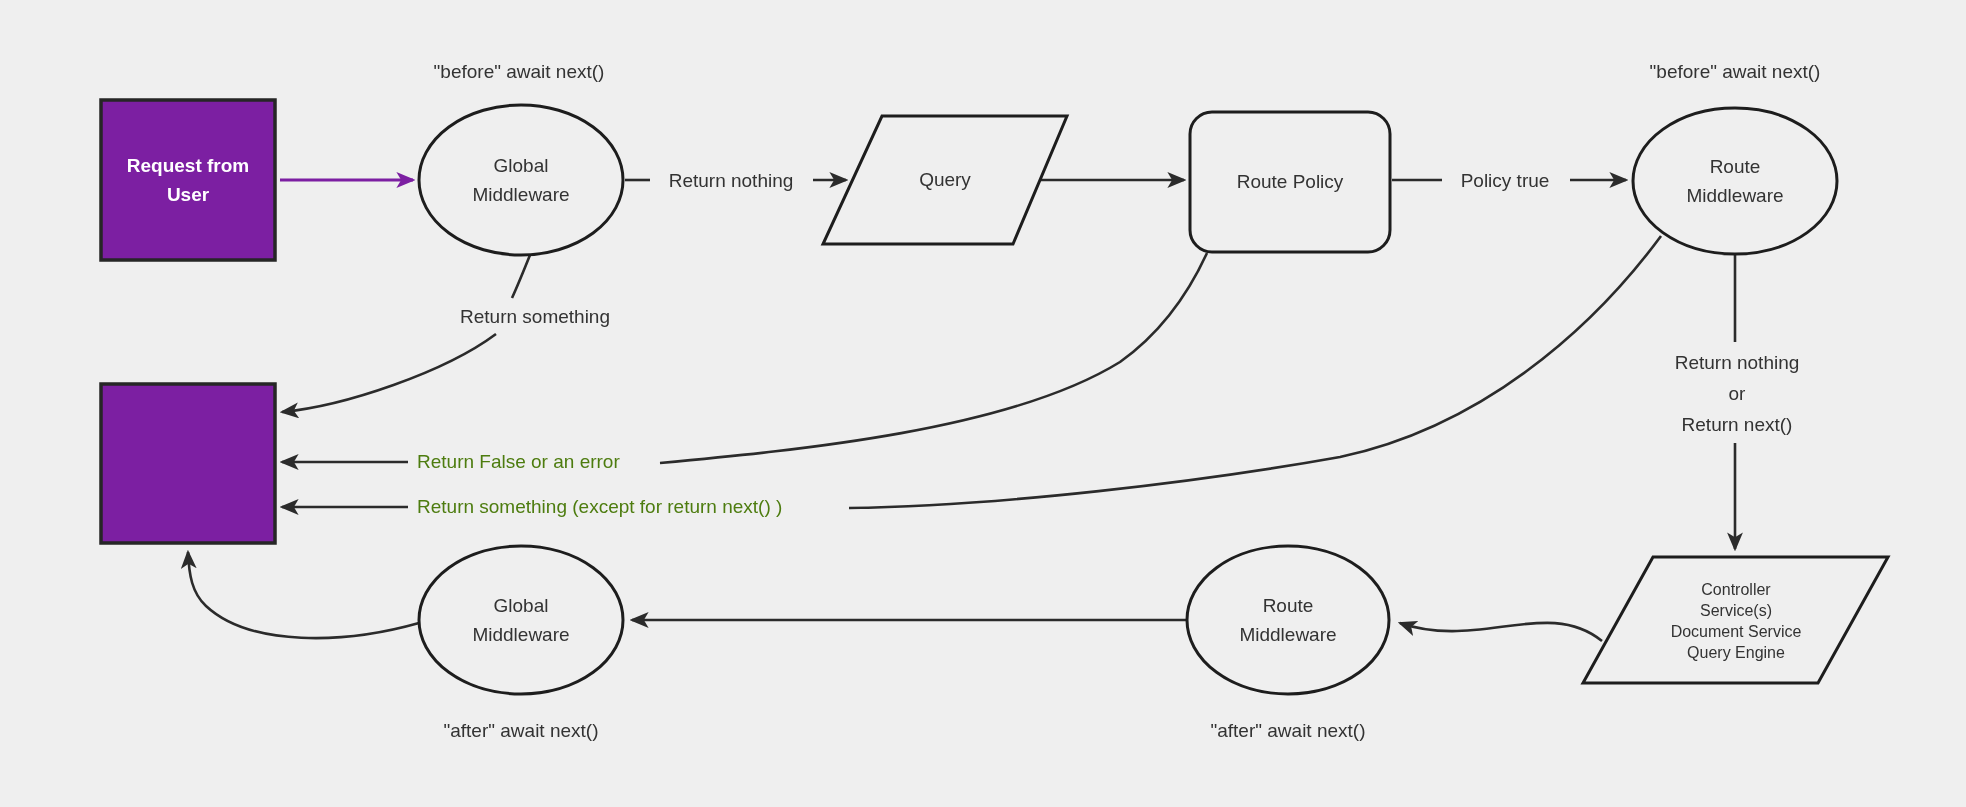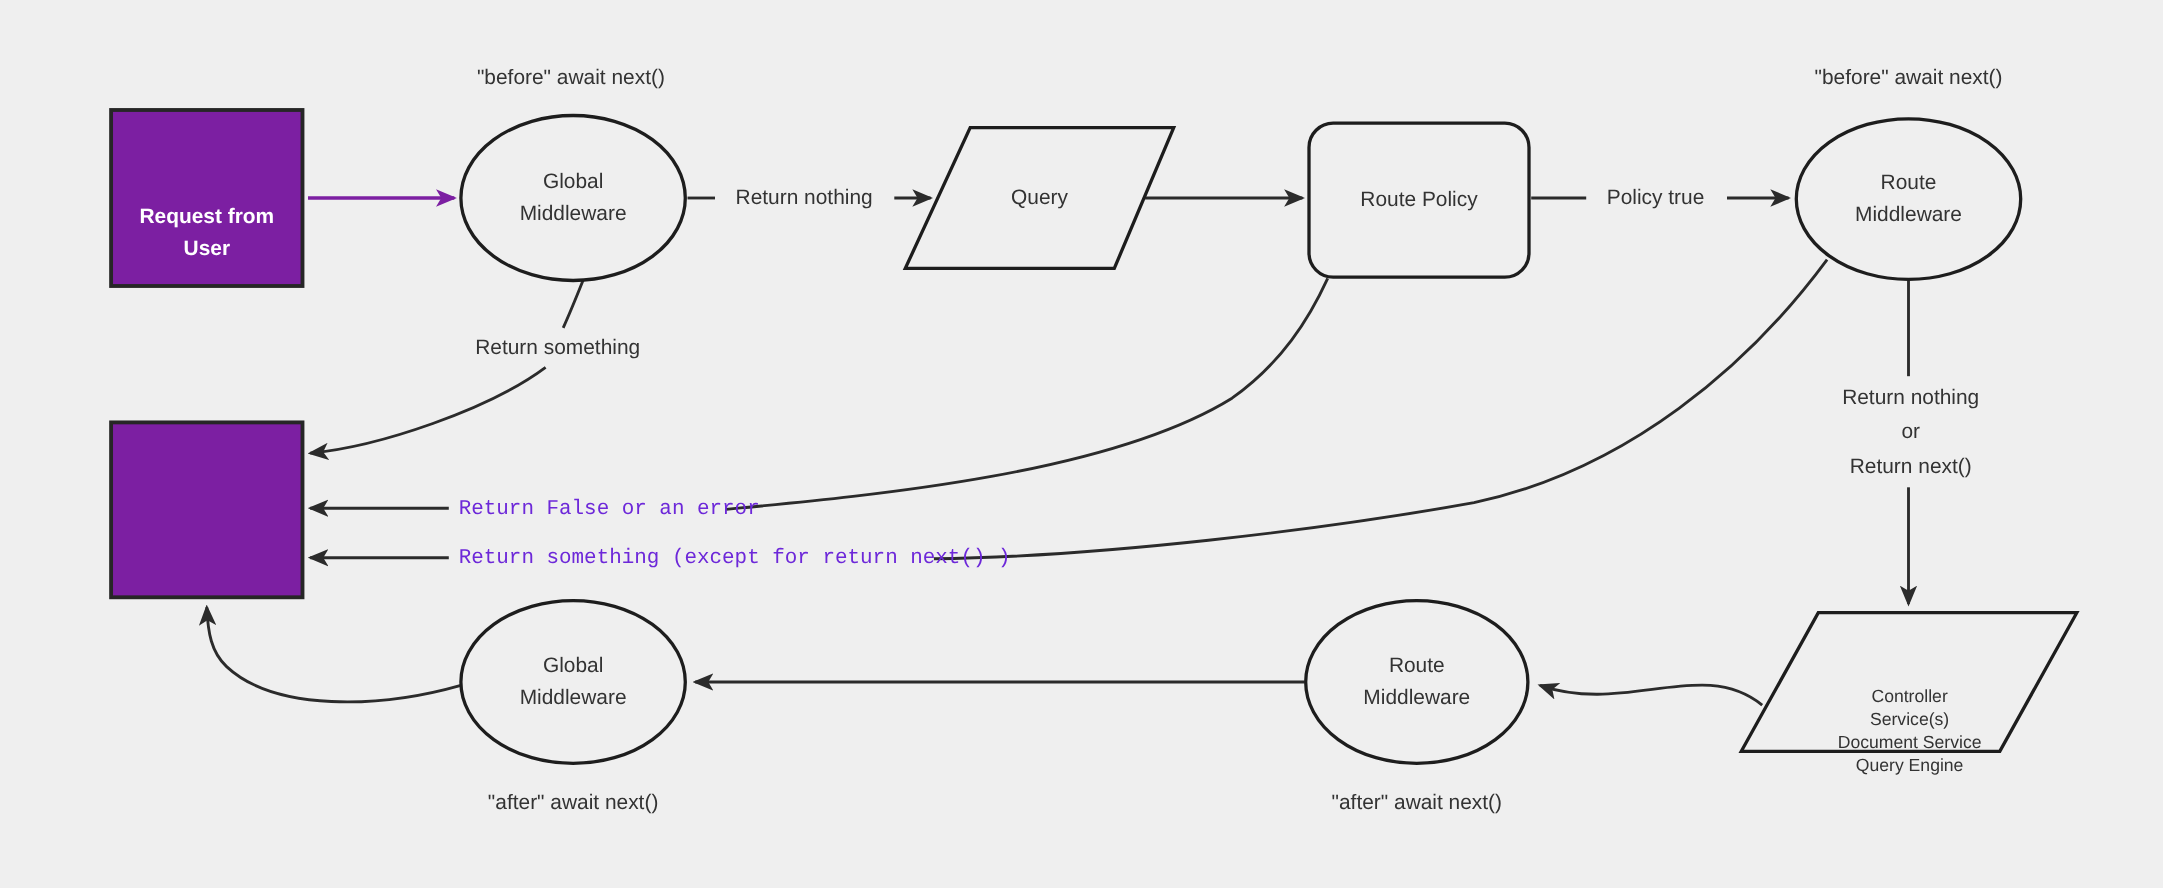--- a/index.html
+++ b/index.html
@@ -18,7 +18,7 @@
     text-align:left;font-size:19px;color:#6d28d9;white-space:nowrap;pointer-events:none;font-family:Liberation Mono, monospace;
   }
   .node-lbl{font-size:19px;line-height:1.55;}
-  .node-lbl-white{color:#ffffff;font-weight:bold;line-height:1.5;margin-top:32px;}
+  .node-lbl-white{color:#ffffff;font-weight:bold;line-height:1.5;}
   .edge-lbl-multi{line-height:1.63;}
   .small-lbl{font-size:16px;line-height:1.32;margin-top:44px;}
 </style>

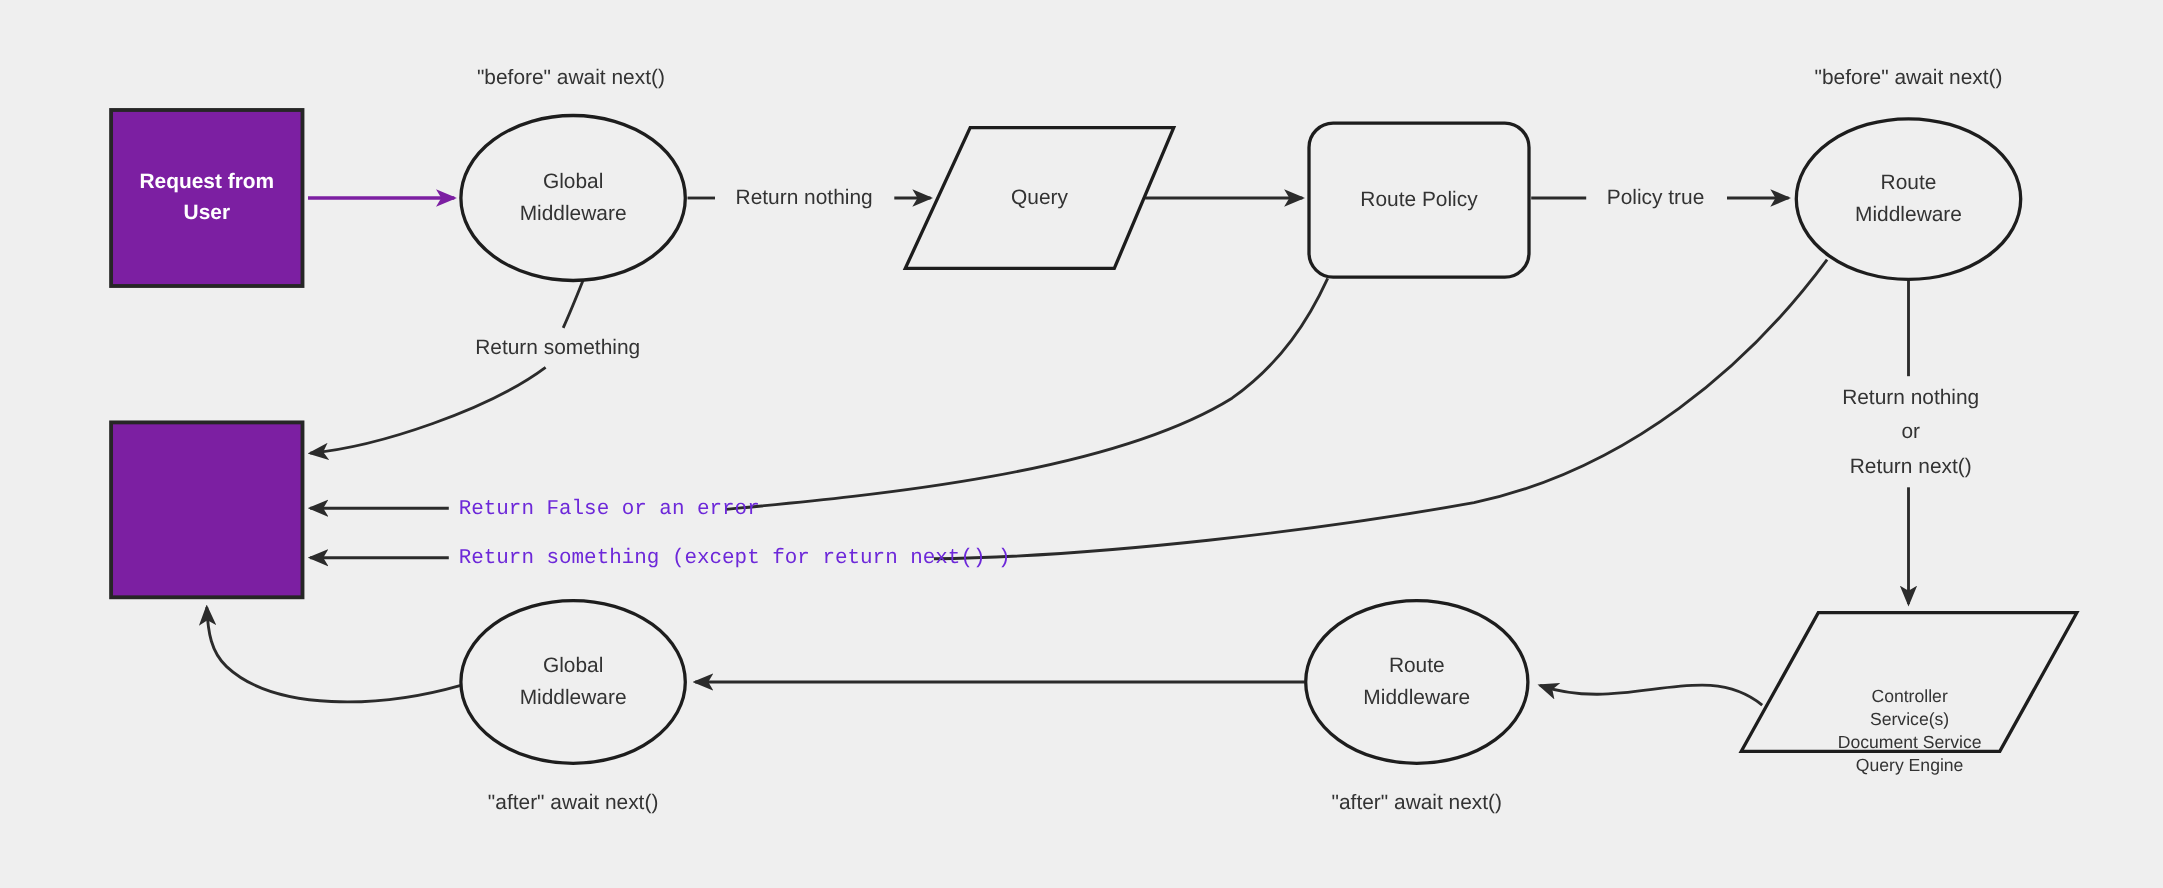--- a/index.html
+++ b/index.html
@@ -97,7 +97,7 @@
   <div class="lbl" style="left:1735px;top:72px;width:280px">"before" await next()</div>
   <div class="lbl" style="left:731px;top:181px;width:180px">Return nothing</div>
   <div class="lbl" style="left:1505px;top:181px;width:140px">Policy true</div>
-  <div class="lbl" style="left:507px;top:317px;width:220px">Return something</div>
+  <div class="lbl" style="left:535px;top:317px;width:220px">Return something</div>
   <div class="lbl-left" style="left:417px;top:462px">Return False or an error</div>
   <div class="lbl-left" style="left:417px;top:507px">Return something (except for return next() )</div>
   <div class="lbl edge-lbl-multi" style="left:1737px;top:394px;width:240px">Return nothing

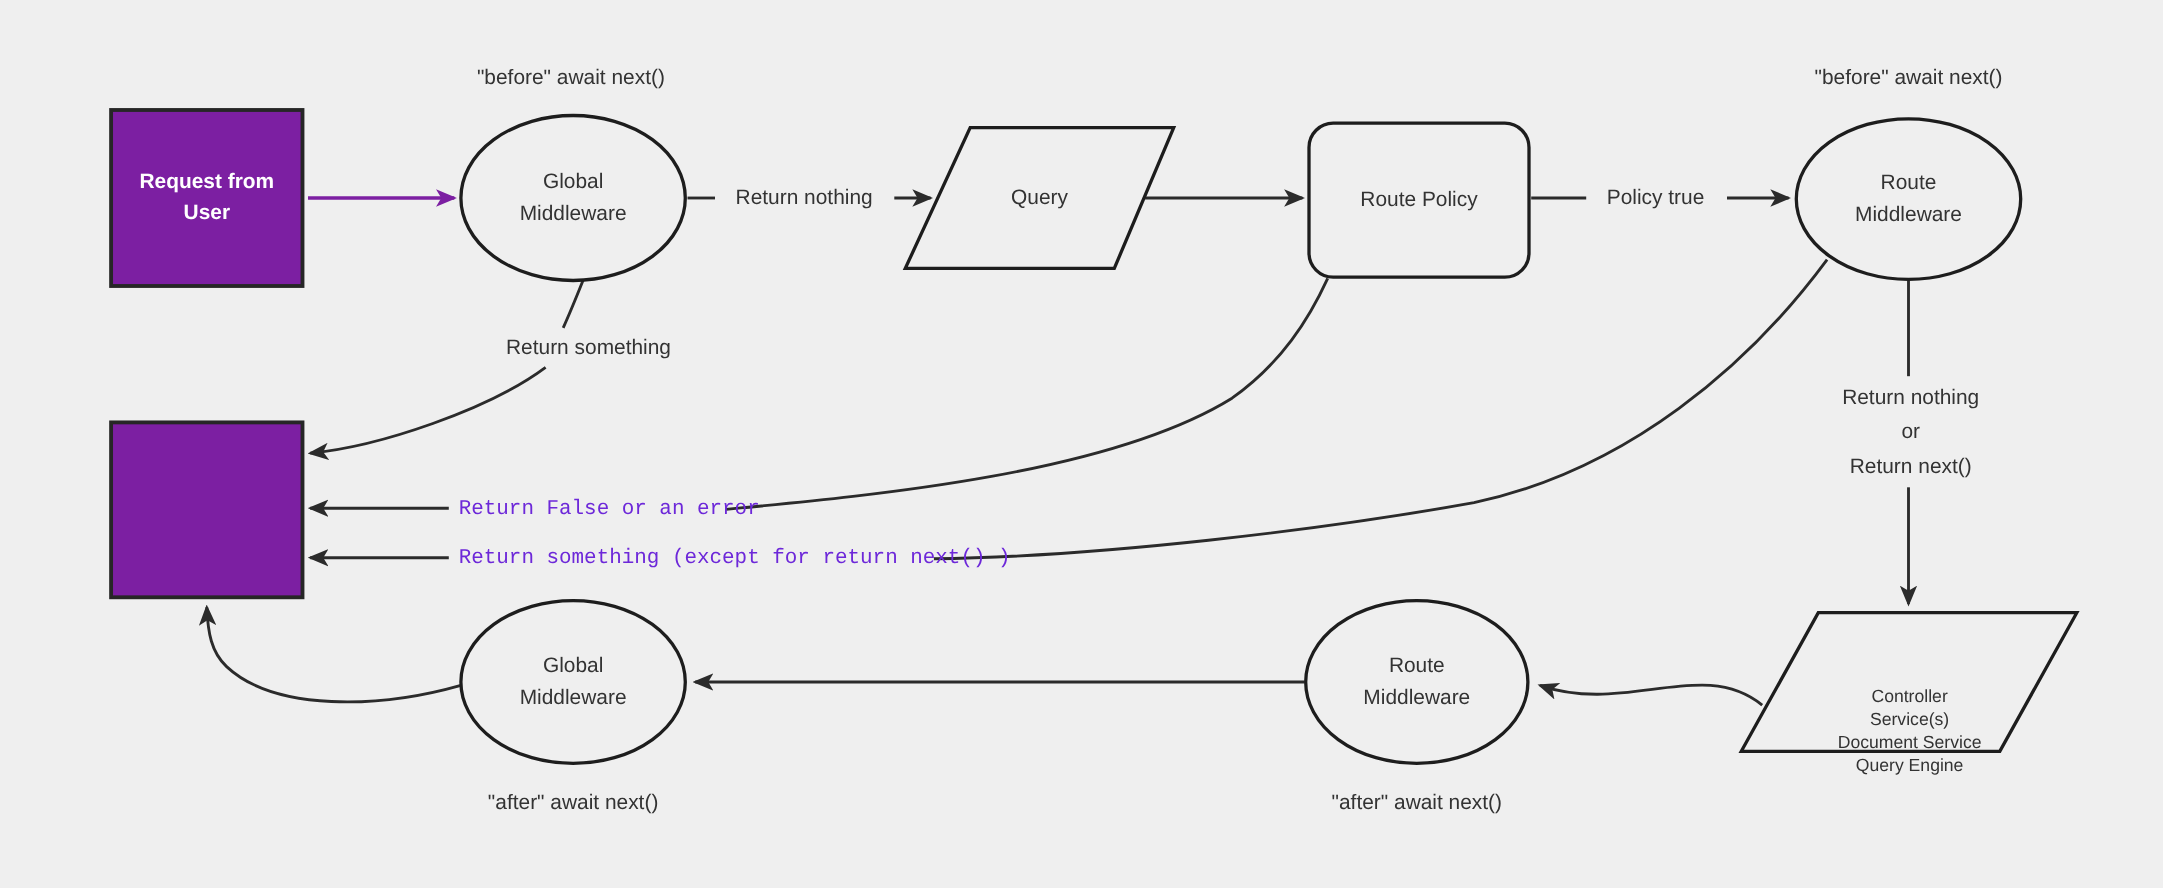--- a/index.html
+++ b/index.html
@@ -15,7 +15,7 @@
   }
   .lbl-left{
     position:absolute;transform:translate(0,-50%);
-    text-align:left;font-size:19px;color:#6d28d9;white-space:nowrap;pointer-events:none;font-family:Liberation Mono, monospace;
+    text-align:left;font-size:19px;color:#4d7c0f;white-space:nowrap;pointer-events:none;
   }
   .node-lbl{font-size:19px;line-height:1.55;}
   .node-lbl-white{color:#ffffff;font-weight:bold;line-height:1.5;}

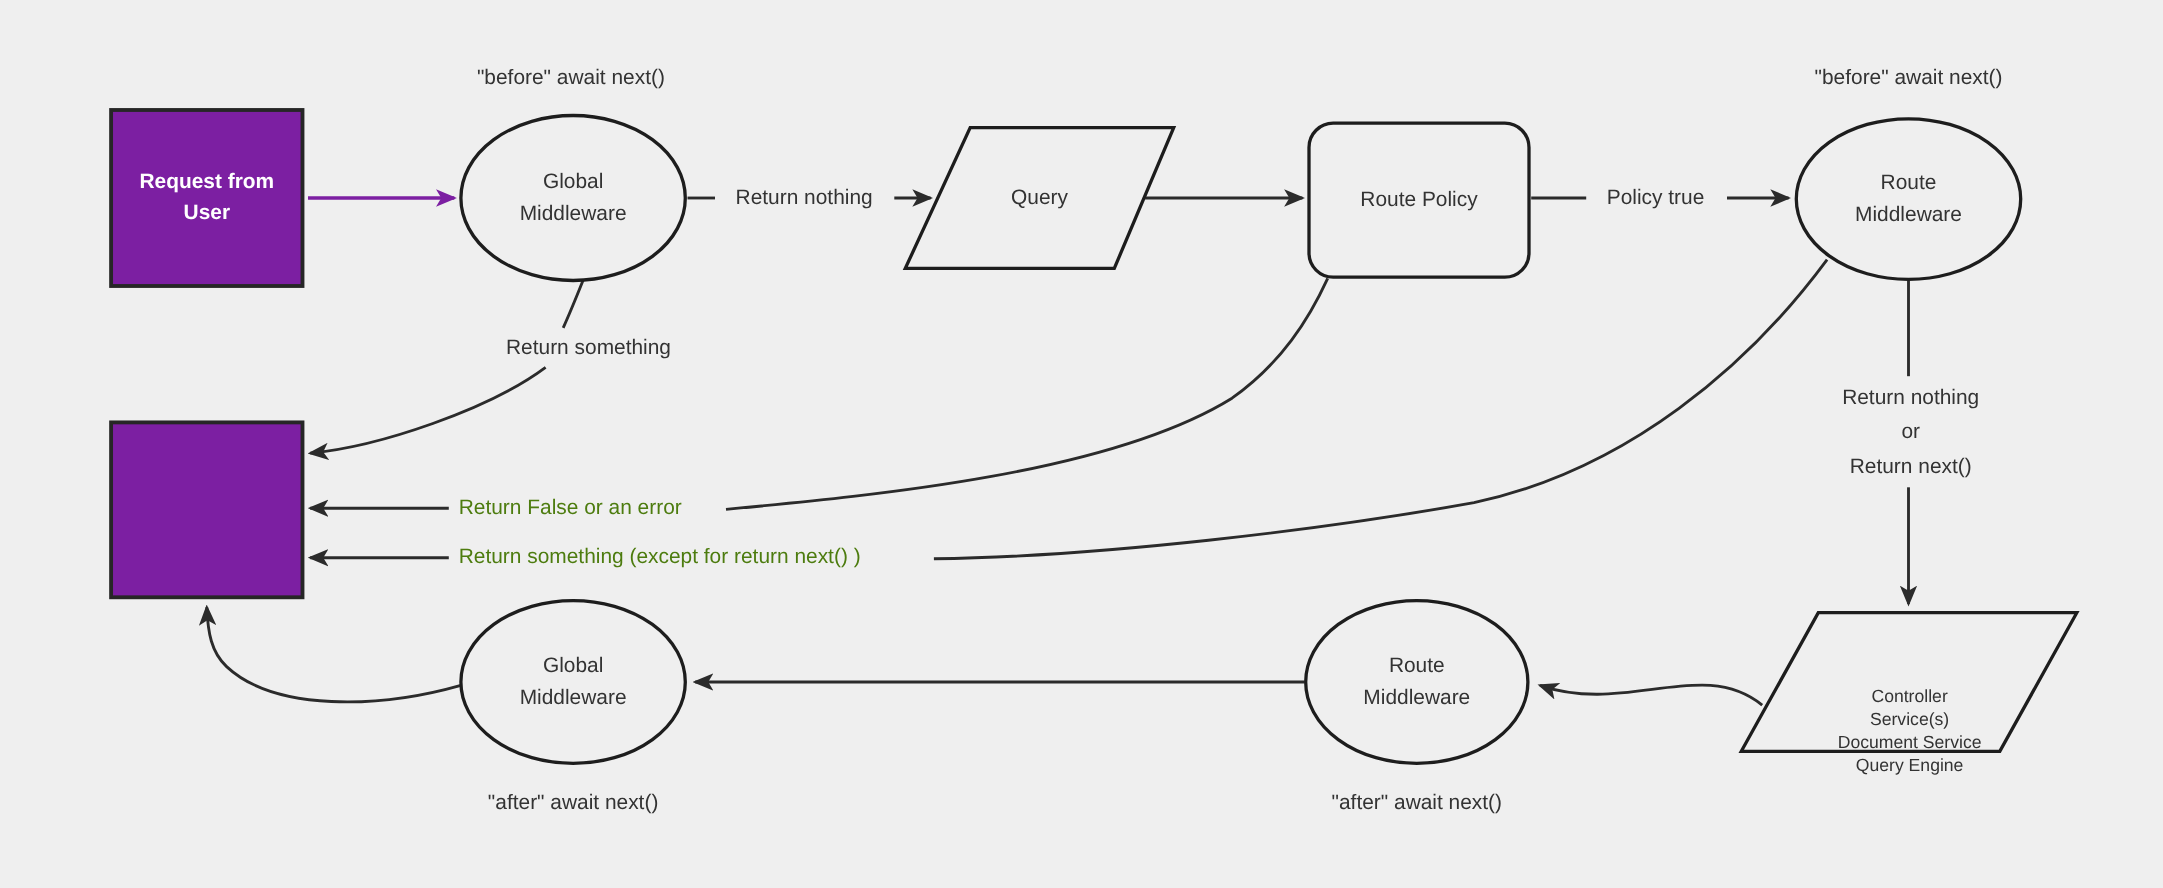--- a/index.html
+++ b/index.html
@@ -20,7 +20,7 @@
   .node-lbl{font-size:19px;line-height:1.55;}
   .node-lbl-white{color:#ffffff;font-weight:bold;line-height:1.5;}
   .edge-lbl-multi{line-height:1.63;}
-  .small-lbl{font-size:16px;line-height:1.32;margin-top:44px;}
+  .small-lbl{font-size:16px;line-height:1.32;}
 </style>
 </head>
 <body>

